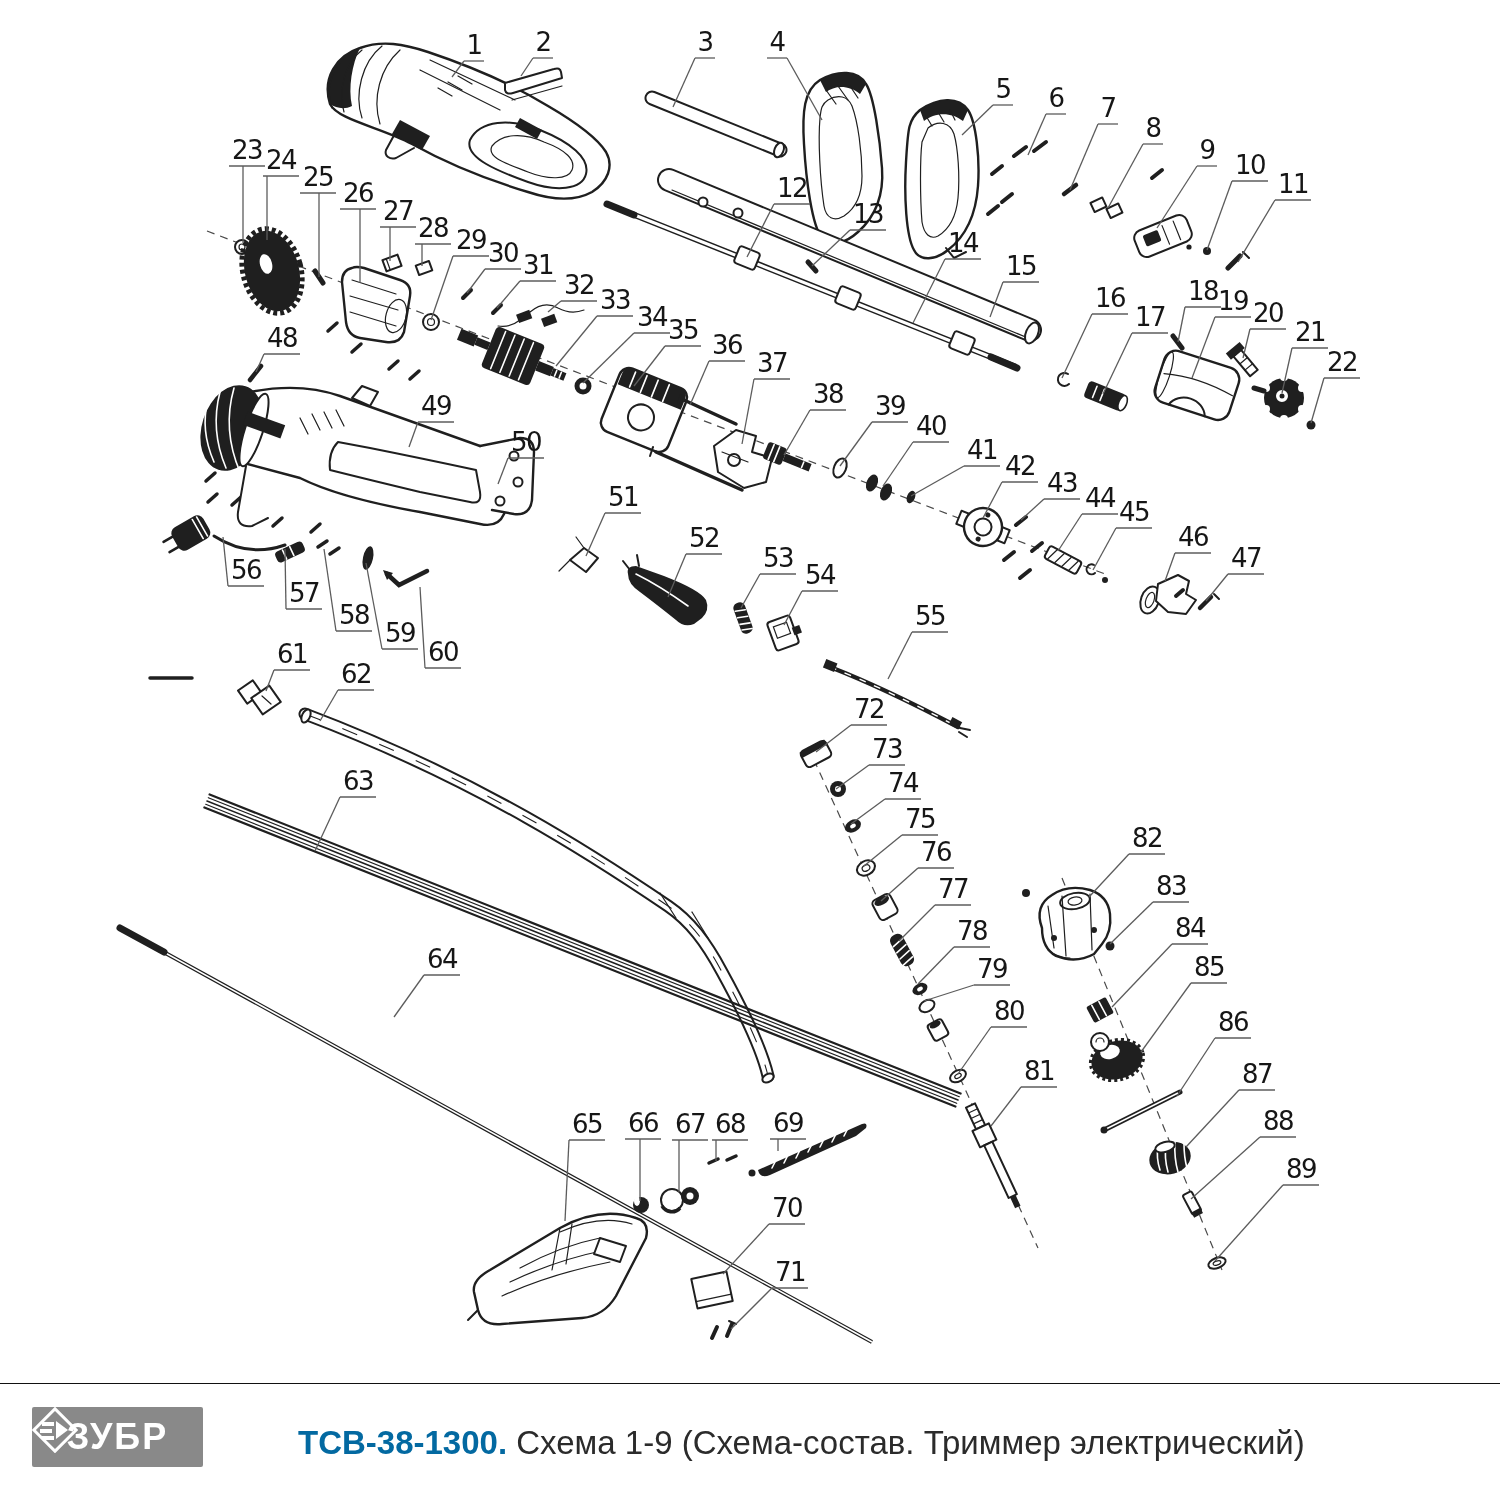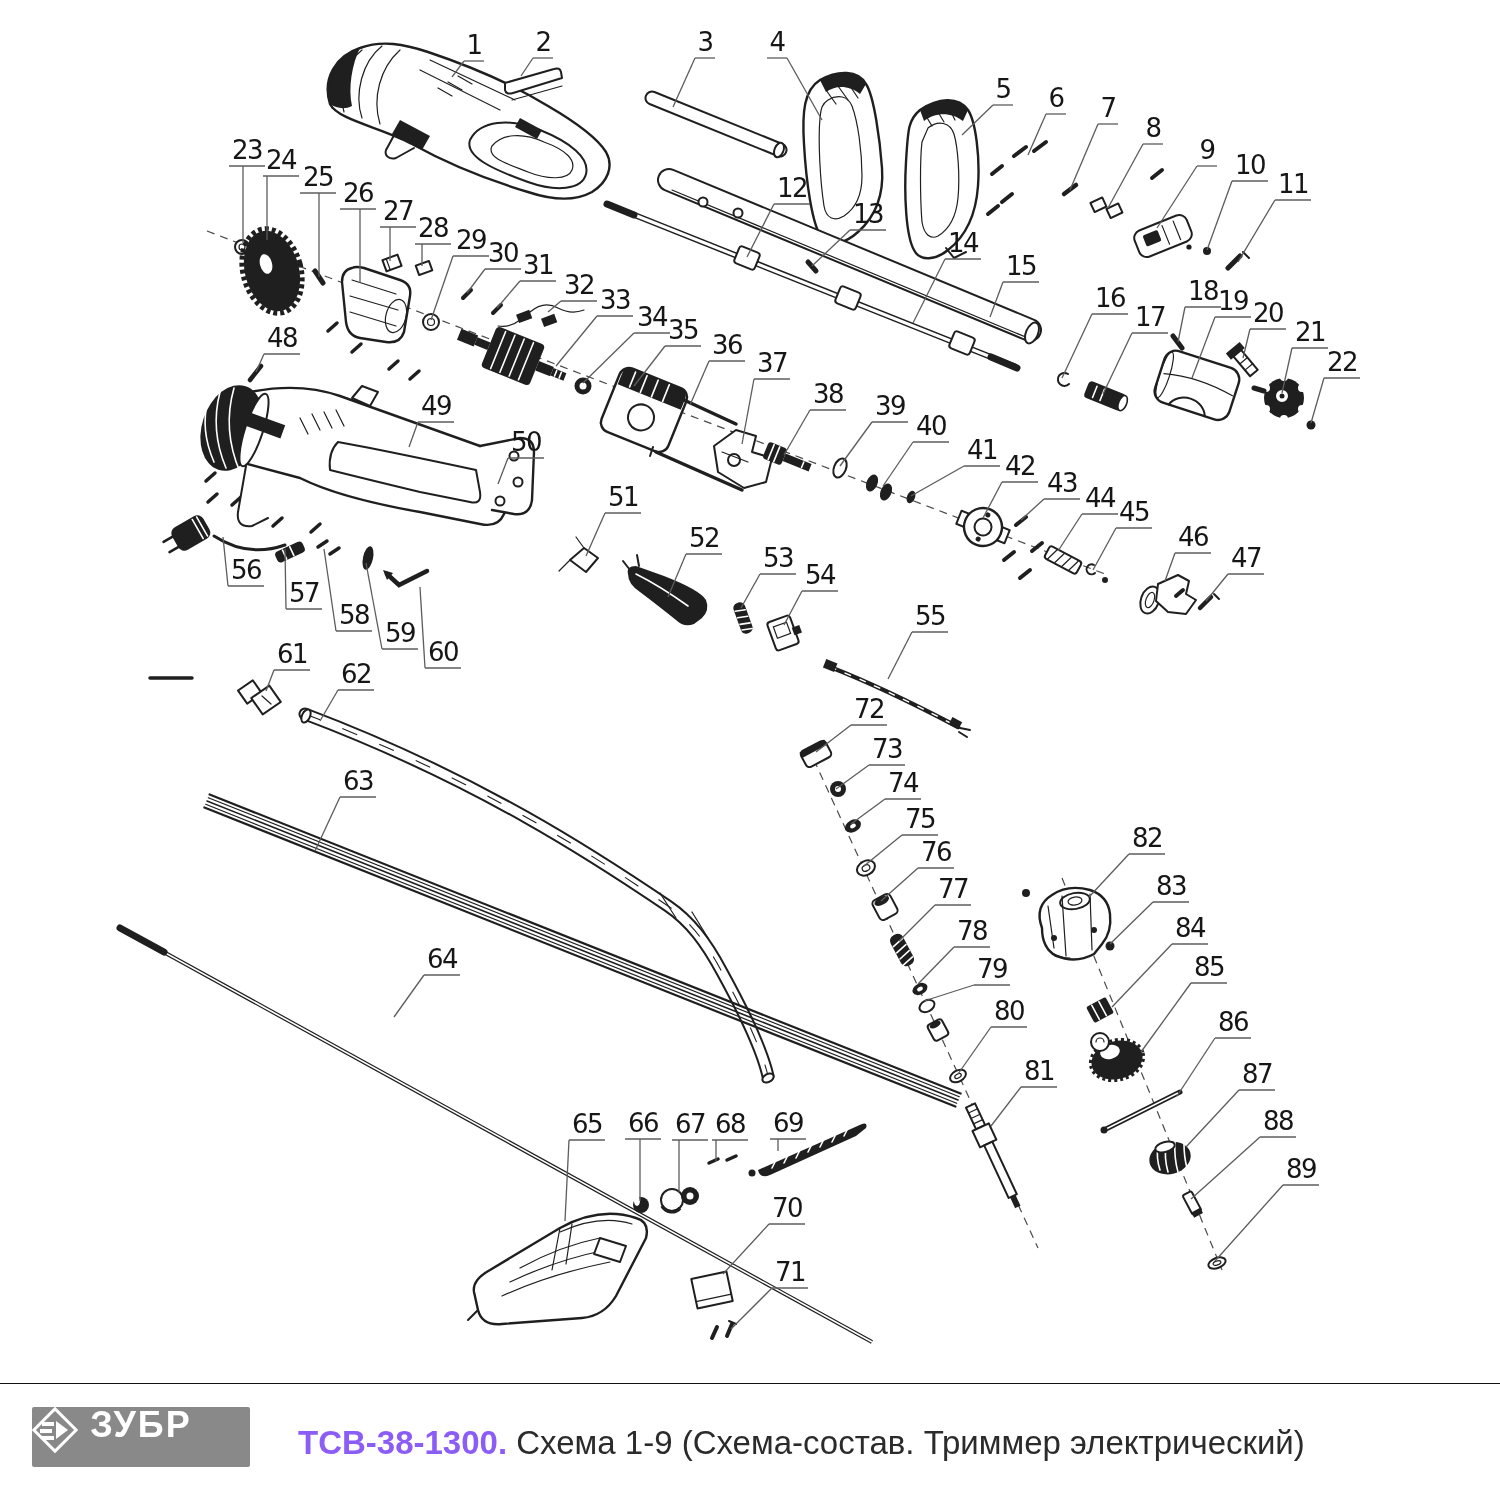--- a/index.html
+++ b/index.html
@@ -19,8 +19,8 @@
   .co-line{stroke:#5c5c5c;stroke-width:1.3;fill:none;}
   
   .sep{position:absolute;left:0;top:1383px;width:1500px;height:0;border-top:1.6px solid #111;}
-  .logo{position:absolute;left:32px;top:1407px;width:218px;height:60px;border-radius:2px;
-        display:flex;justify-content:center;gap:8px;}
+  .logo{position:absolute;left:32px;top:1407px;width:171px;height:60px;border-radius:2px;
+        display:flex;align-items:center;justify-content:center;gap:8px;}
   .logo-text{color:#fff;font-weight:bold;font-size:36px;letter-spacing:2px;line-height:1;}
   .title{position:absolute;left:298px;top:1424px;font-size:33px;color:#202020;white-space:nowrap;}
   .title b{font-weight:bold;color:#8b5cf6;}

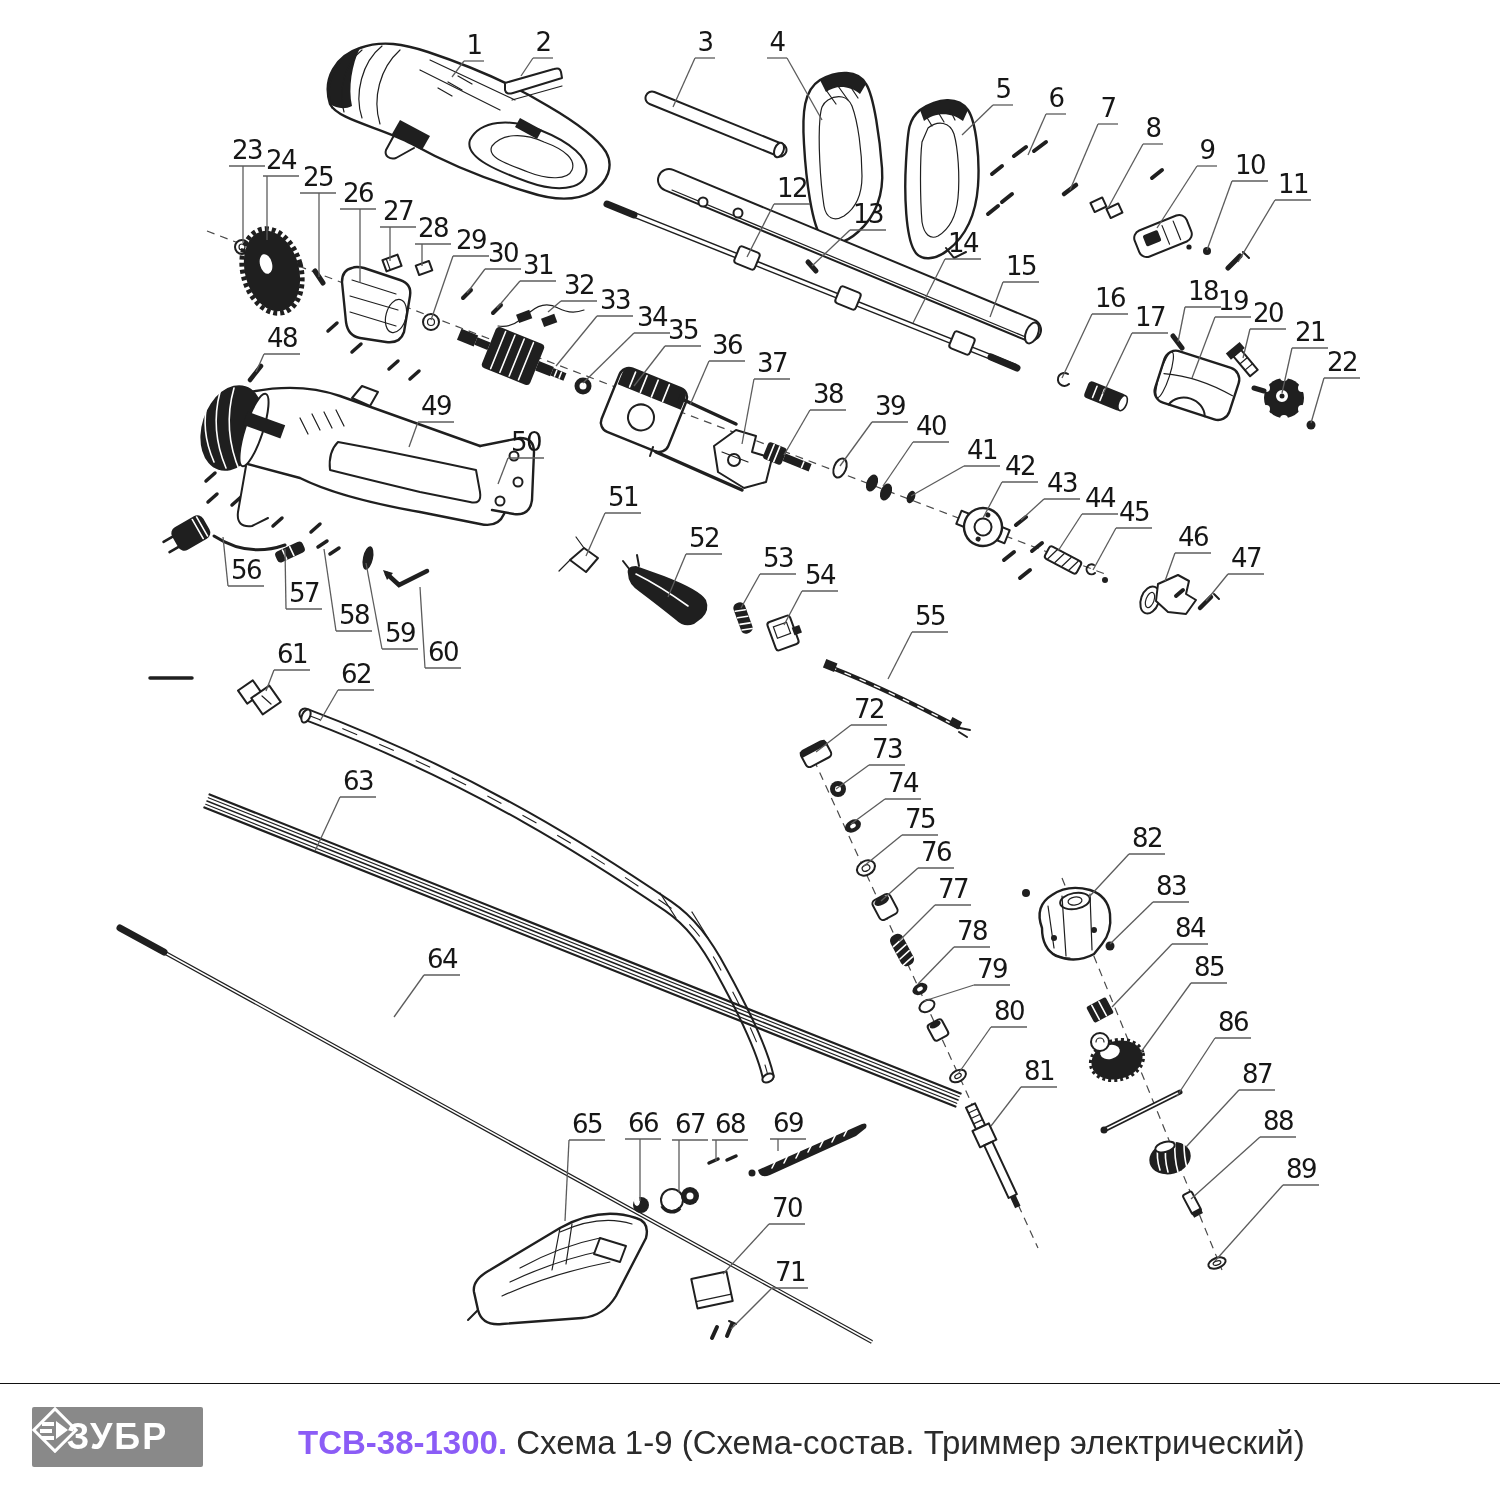--- a/index.html
+++ b/index.html
@@ -23,7 +23,7 @@
         display:flex;align-items:center;justify-content:center;gap:8px;}
   .logo-text{color:#fff;font-weight:bold;font-size:36px;letter-spacing:2px;line-height:1;}
   .title{position:absolute;left:298px;top:1424px;font-size:33px;color:#202020;white-space:nowrap;}
-  .title b{font-weight:bold;color:#8b5cf6;}
+  .title b{font-weight:bold;color:#0369a1;}
   .title span.rest{font-weight:400;color:#2b2b2b;}
 </style>
 </head>

